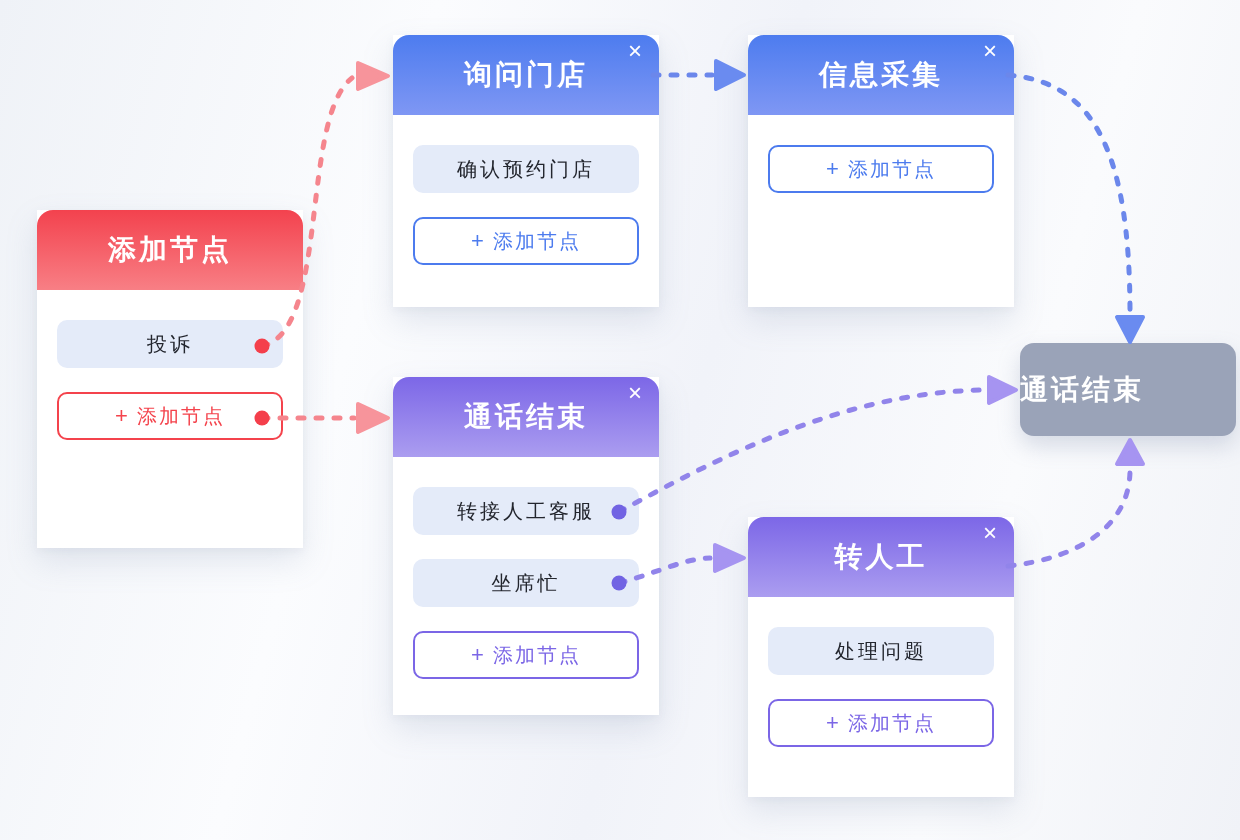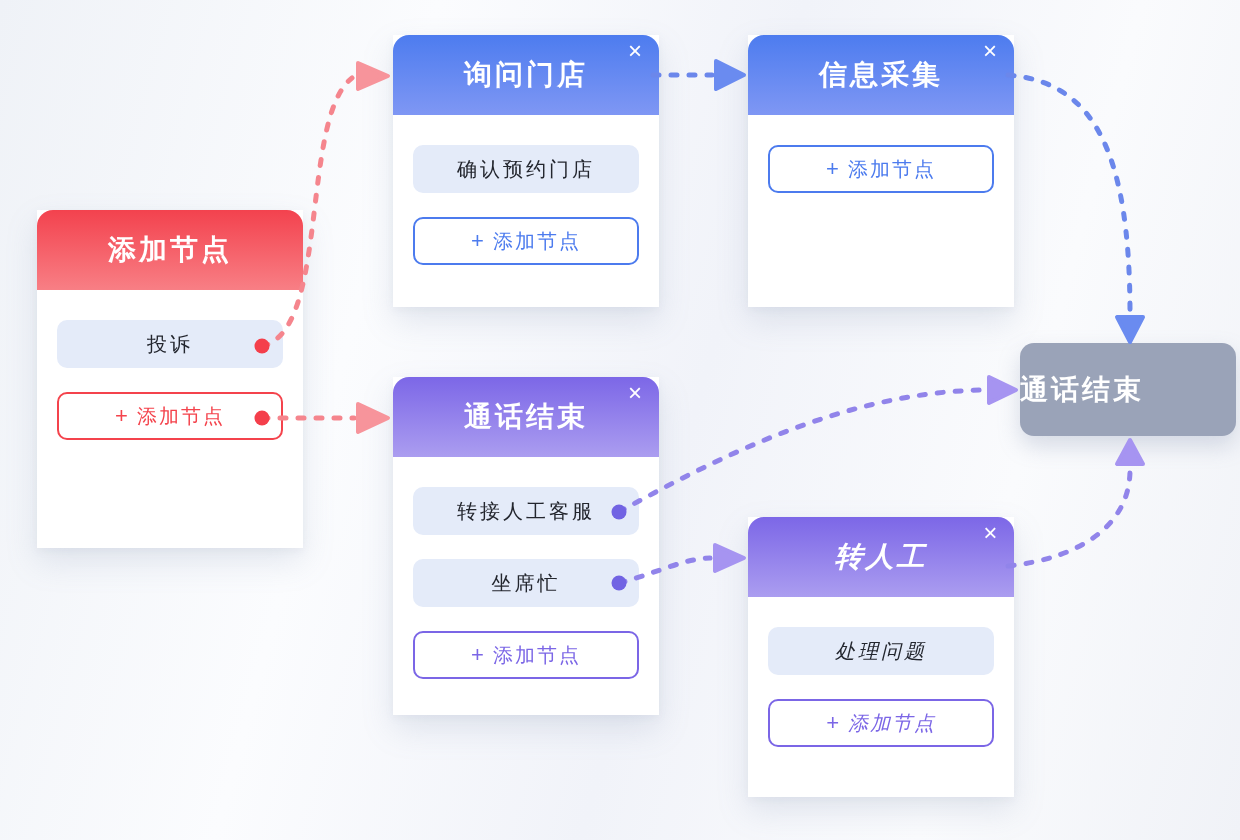--- a/index.html
+++ b/index.html
@@ -61,7 +61,7 @@
   #card-ask{left:393px;top:35px;height:272px;}
   #card-info{left:748px;top:35px;height:272px;}
   #card-complaint{left:393px;top:377px;height:338px;}
-  #card-transfer{left:748px;top:517px;height:280px;font-style:italic;}
+  #card-transfer{left:748px;top:517px;height:280px;}
   
   #end-node{
     position:absolute;left:1020px;top:343px;width:216px;height:93px;

